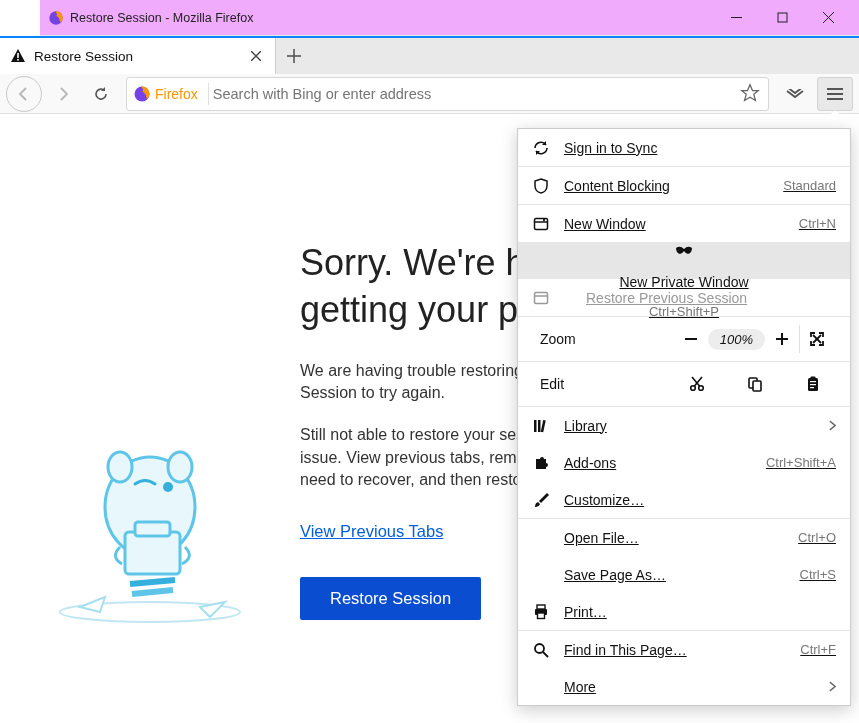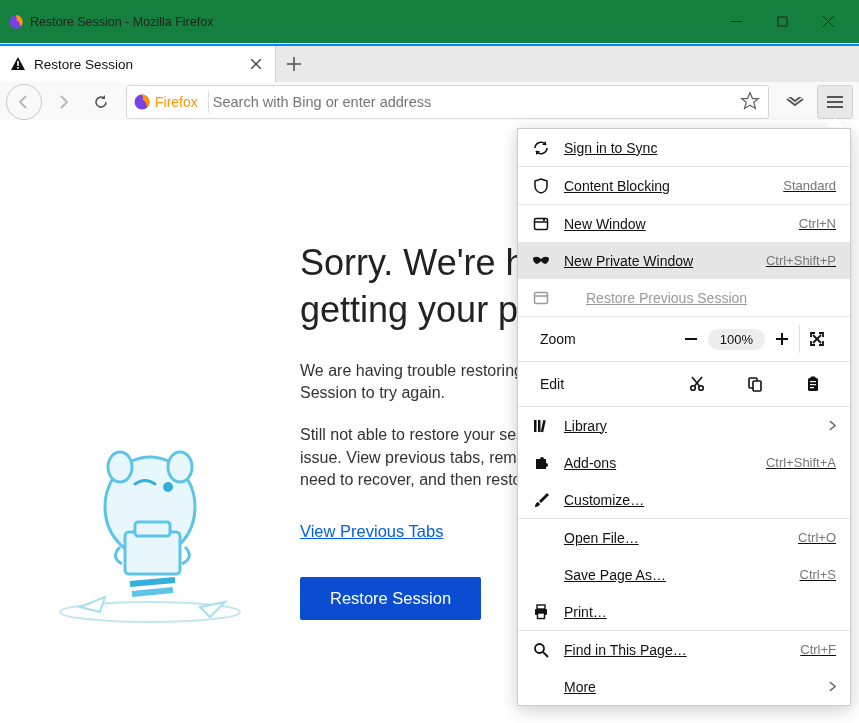--- a/index.html
+++ b/index.html
@@ -6,7 +6,7 @@
 body { width: 859px; height: 723px; overflow: hidden; background: #fff; position: relative; }
 
 
-.titlebar { height: 44px; background: #15803d; display: flex; align-items: center; padding: 0 8px; border-bottom: 1px solid #e8e8e8; }
+.titlebar { height: 36px; background: #f0abfc; display: flex; align-items: center; padding: 0 8px; border-bottom: 1px solid #e8e8e8; margin-left: 40px; }
 .titlebar .ff-logo { width: 16px; height: 16px; margin-right: 6px; display:flex; align-items:center; justify-content:center; }
 .titlebar .title { font-size: 12.5px; color: #222; }
 .winctrls { margin-left: auto; display: flex; gap: 0; }

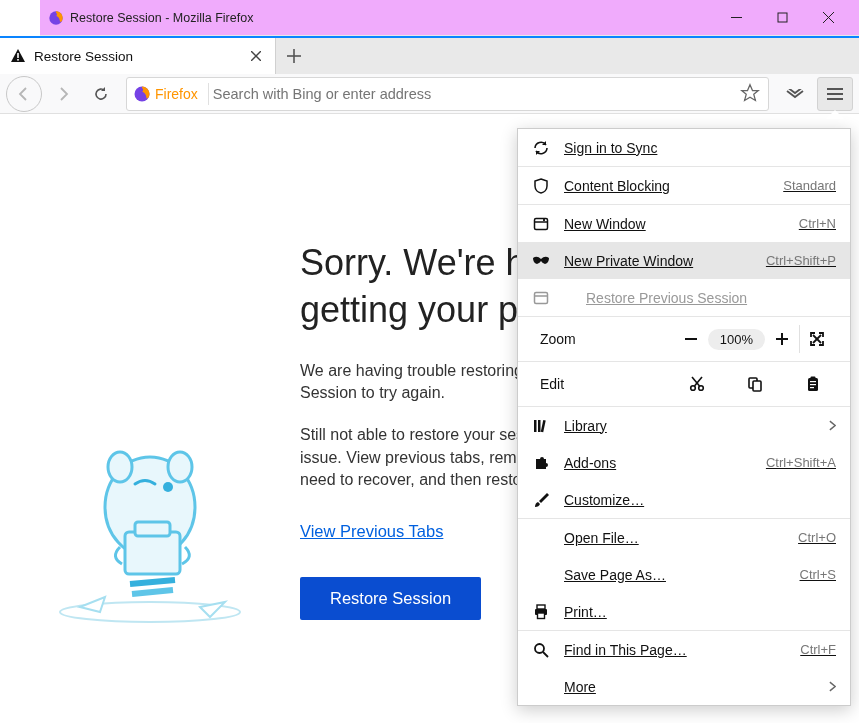--- a/index.html
+++ b/index.html
@@ -50,7 +50,7 @@
 
 .menu { position:absolute; top: 128px; right: 8px; width: 334px; background:#fff; color:#111; box-shadow: 0 4px 16px rgba(0,0,0,0.2); border:1px solid #ccc; z-index:100; font-size: 14px; }
 .menu .row { display:flex; align-items:center; height: 37px; padding: 0 14px; gap: 14px; text-decoration: underline; }
-.menu .row.hover { background: #e6e6e6; }
+.menu .row.hover { background: #e6e6e6; flex-direction: column; }
 .menu .row.disabled { color: #999; gap: 36px; }
 .menu .ico { width: 18px; height: 18px; display:flex; align-items:center; justify-content:center; flex-shrink:0; }
 .menu .lbl { flex:1; white-space:nowrap; }

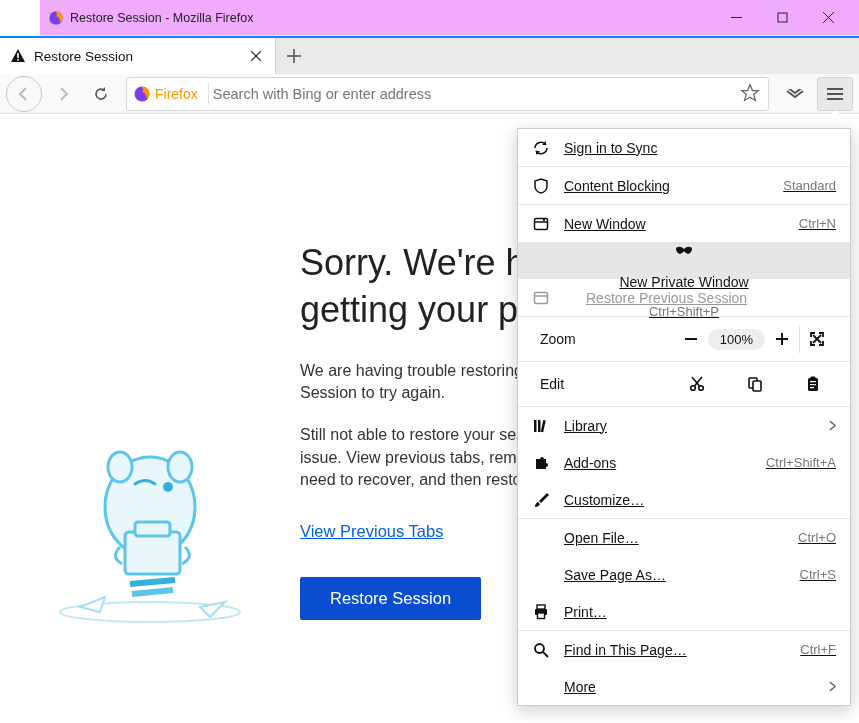--- a/index.html
+++ b/index.html
@@ -58,7 +58,7 @@
 .menu .sep { height: 1px; background: #e5e5e5; margin: 0; }
 .menu .zoom-row, .menu .edit-row { display:flex; align-items:center; height: 44px; padding: 0 22px; gap: 8px; }
 .menu .zoom-row .zlbl, .menu .edit-row .zlbl { width: 80px; }
-.menu .zoom-row .zctrl { flex:1; display:flex; align-items:center; justify-content:flex-end; gap: 6px; }
+.menu .zoom-row .zctrl { flex:1; display:flex; align-items:center; justify-content:flex-end; gap: 6px; font-style: italic; }
 .menu .zpill { background:#ededed; border-radius: 14px; padding: 3px 12px; font-size:13px; }
 .menu .zbtn { width: 22px; height: 22px; display:flex; align-items:center; justify-content:center; color:#222; }
 .menu .vsep { width:1px; height:28px; background:#e0e0e0; }

